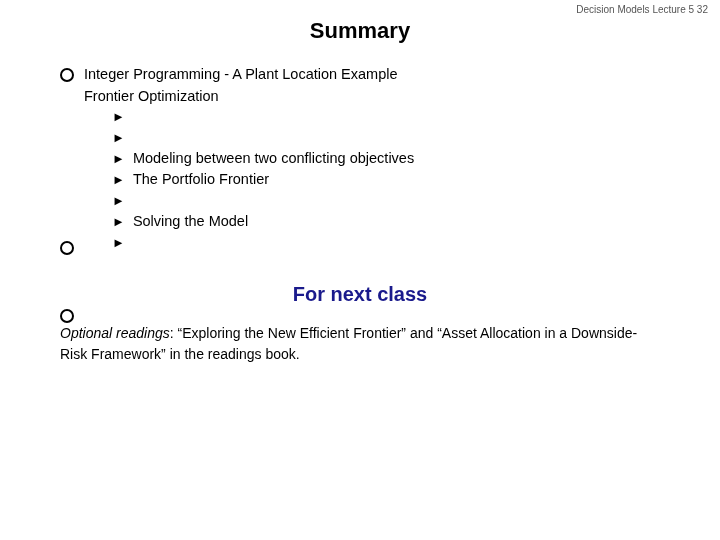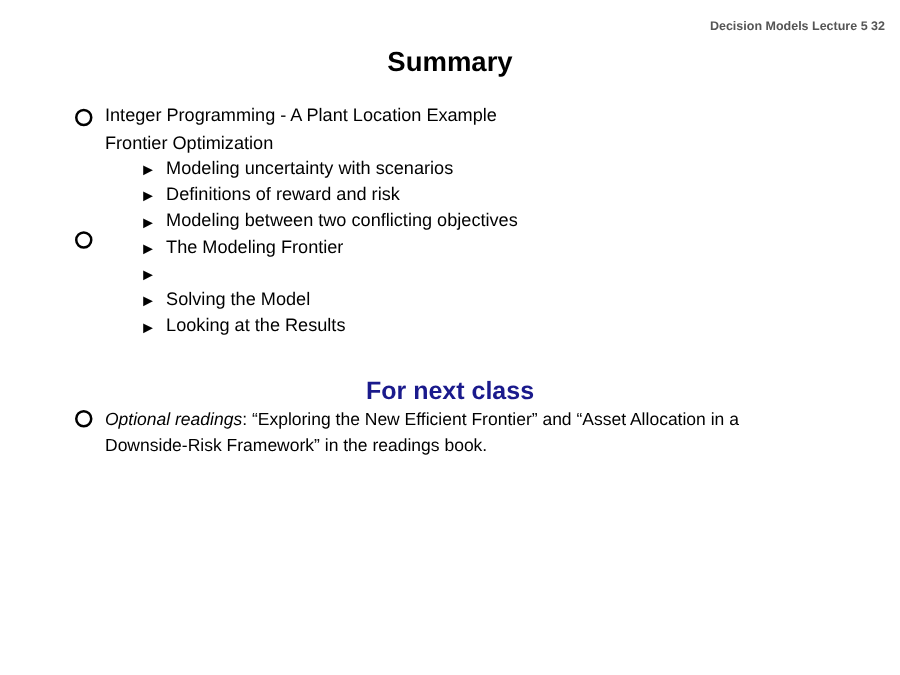--- a/index.html
+++ b/index.html
@@ -21,11 +21,10 @@
 
     .page-header {
       position: absolute;
-      top: 16px;
+      top: 4px;
       right: 12px;
       font-size: 10px;
       color: #555555;
-      font-weight: bold;
     }
 
     .content {

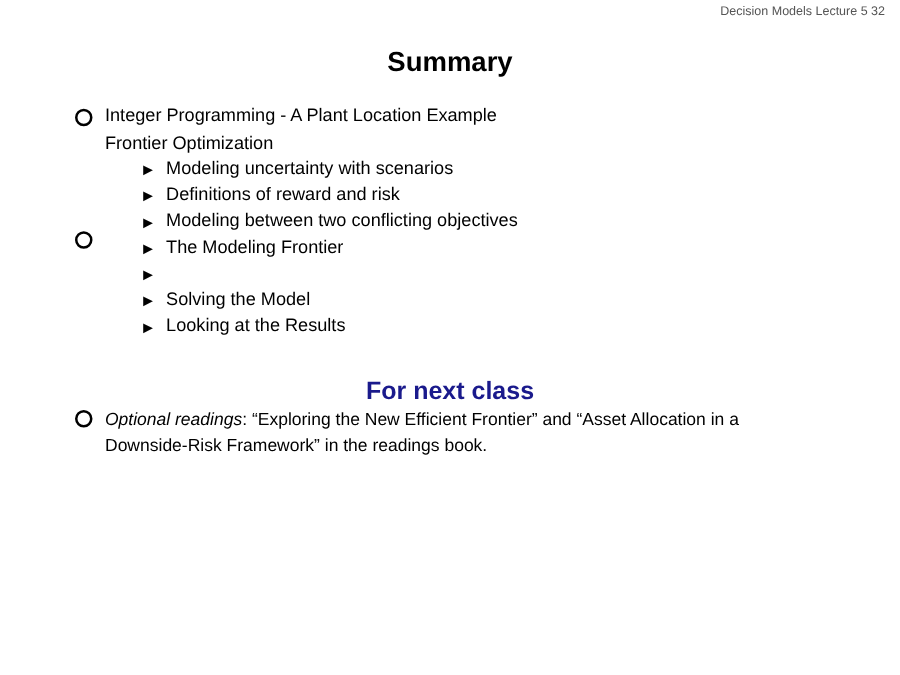--- a/index.html
+++ b/index.html
@@ -28,7 +28,7 @@
     }
 
     .content {
-      padding: 37px 60px 20px 60px;
+      padding: 18px 60px 20px 60px;
     }
 
     .page-title {

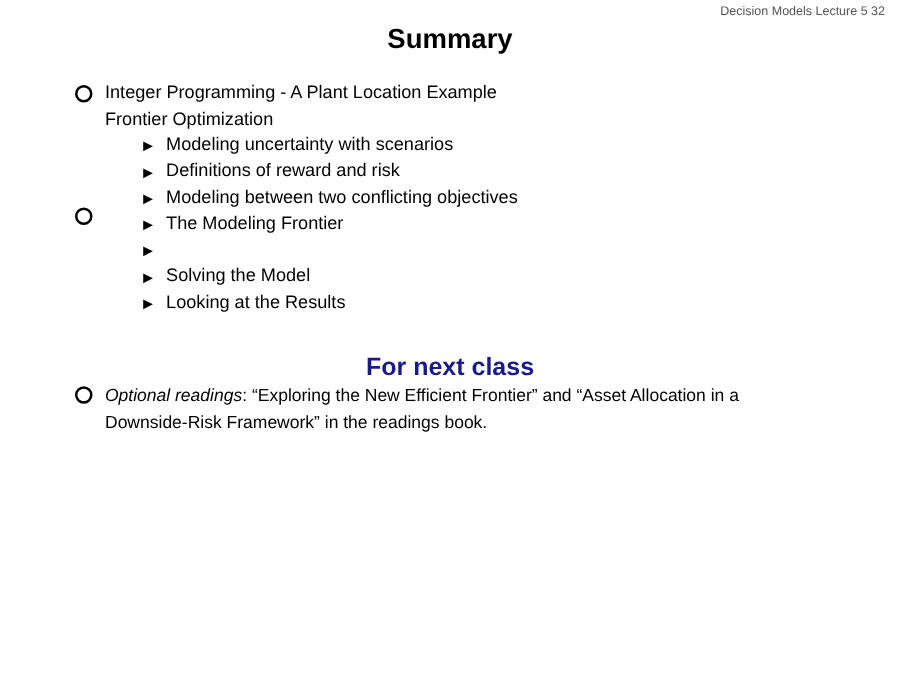--- a/index.html
+++ b/index.html
@@ -45,7 +45,7 @@
 
     .bullet-list > li {
       display: flex;
-      align-items: center;
+      align-items: flex-end;
       margin-bottom: 6px;
       font-size: 14.5px;
     }

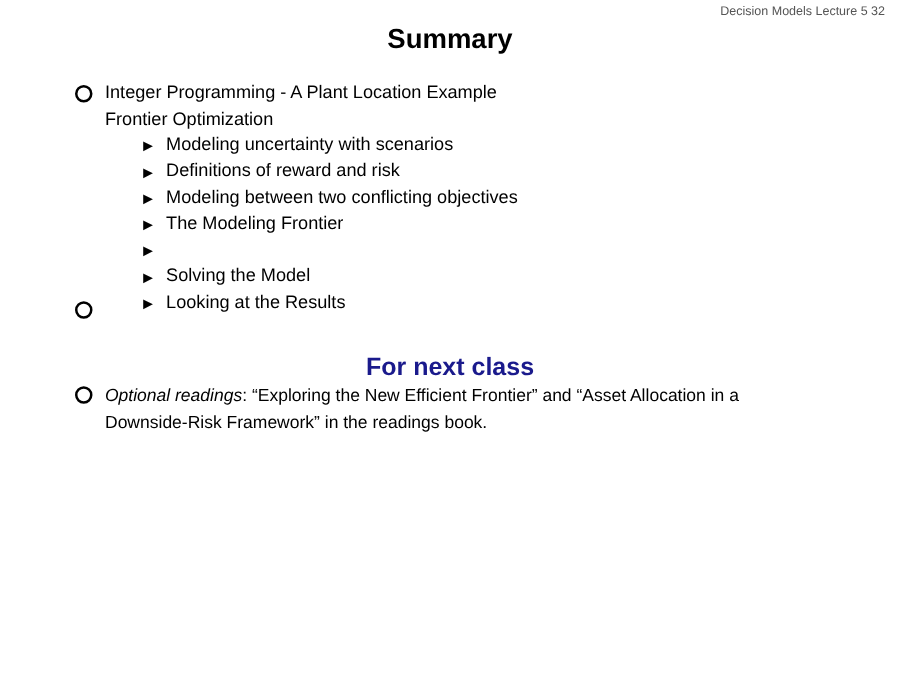--- a/index.html
+++ b/index.html
@@ -139,7 +139,6 @@
         <ul class="sub-list sub-indent">
           <li>
             <span class="arrow-bullet">►</span>
-            <span>Modeling uncertainty with scenarios</span>
           </li>
           <li>
             <span class="arrow-bullet">►</span>

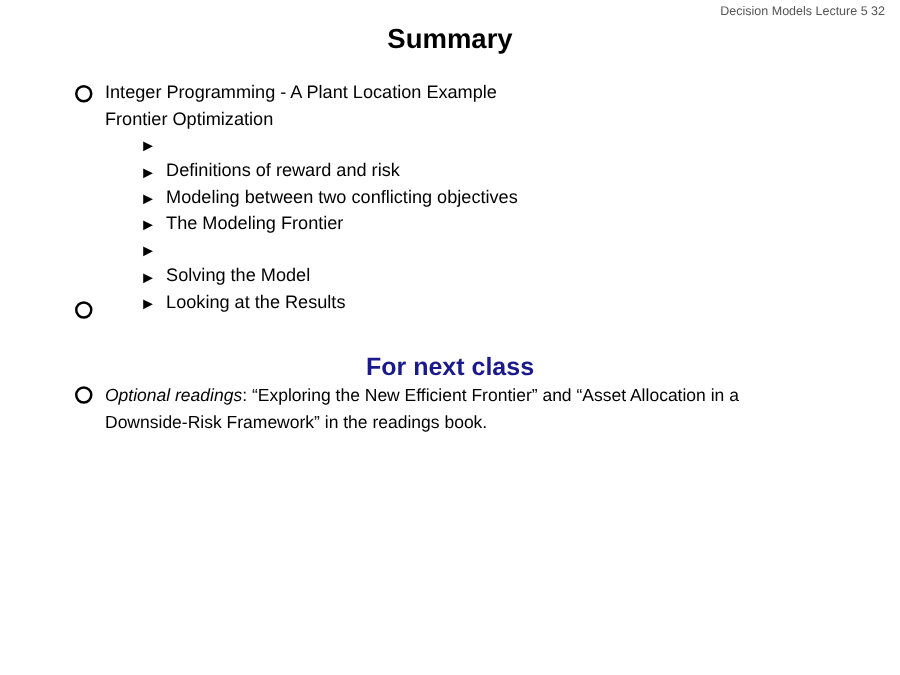--- a/index.html
+++ b/index.html
@@ -142,7 +142,6 @@
           </li>
           <li>
             <span class="arrow-bullet">►</span>
-            <span>Definitions of reward and risk</span>
           </li>
           <li>
             <span class="arrow-bullet">►</span>

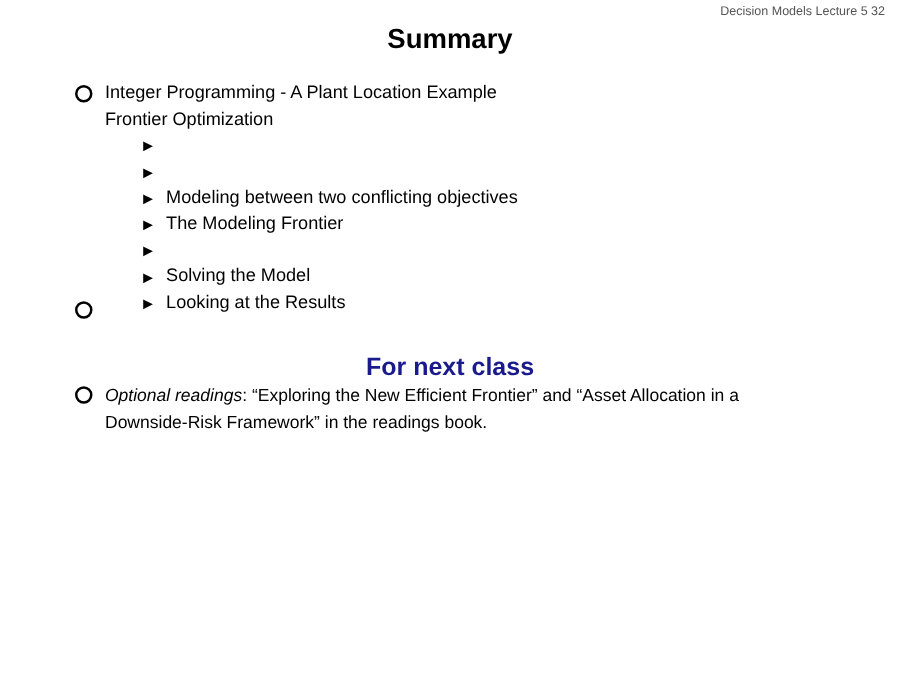--- a/index.html
+++ b/index.html
@@ -149,7 +149,7 @@
           </li>
           <li>
             <span class="arrow-bullet">►</span>
-            <span>The Modeling Frontier</span>
+            <span>The Portfolio Frontier</span>
           </li>
           <li>
             <span class="arrow-bullet">►</span>

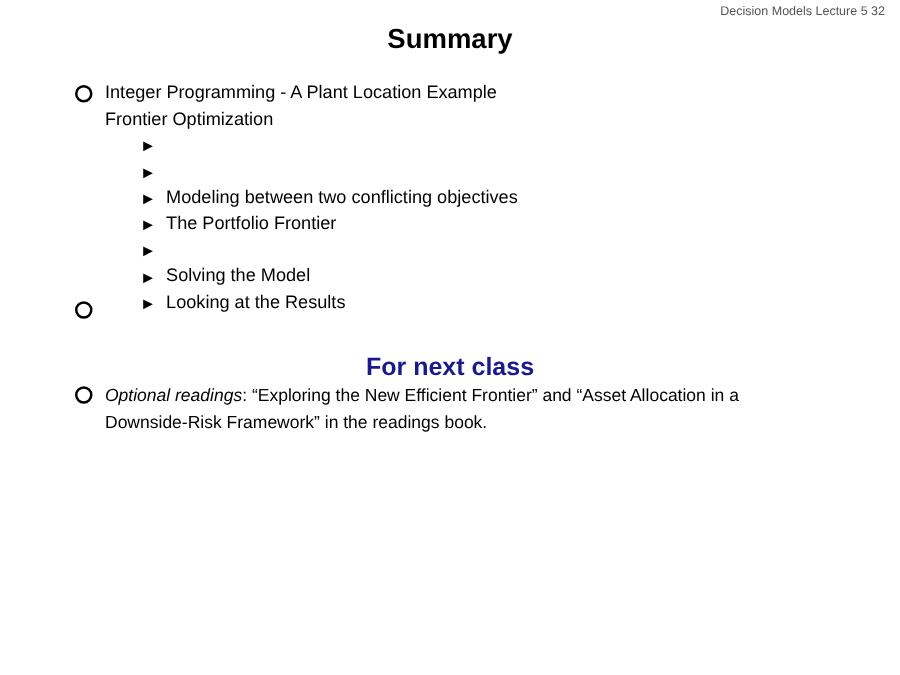--- a/index.html
+++ b/index.html
@@ -160,7 +160,6 @@
           </li>
           <li>
             <span class="arrow-bullet">►</span>
-            <span>Looking at the Results</span>
           </li>
         </ul>
       </div>

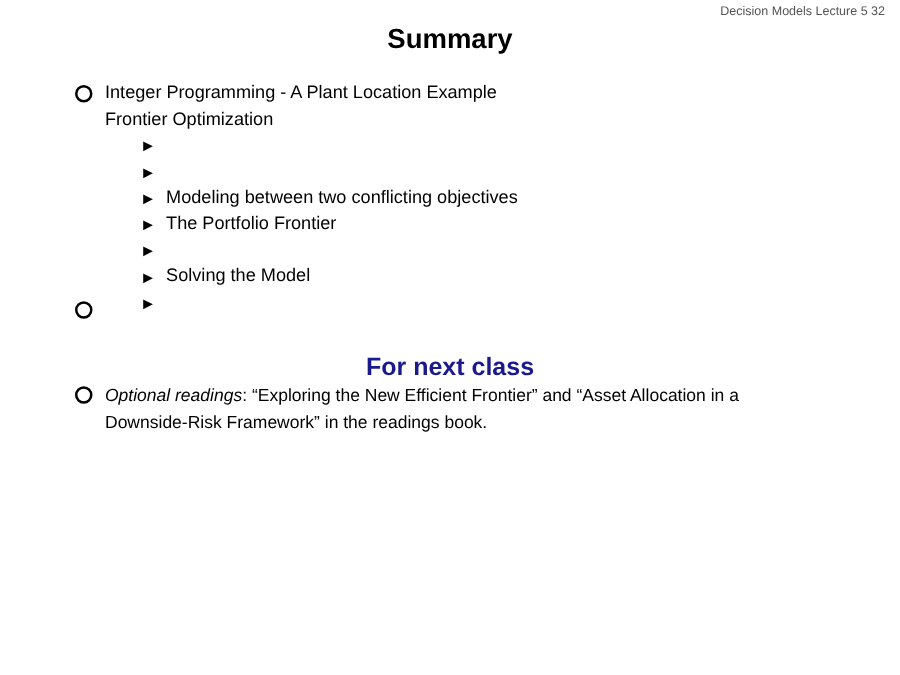--- a/index.html
+++ b/index.html
@@ -95,6 +95,7 @@
       display: flex;
       align-items: flex-start;
       font-size: 14px;
+      flex-direction: column;
     }
 
     .optional-readings .circle-bullet {

